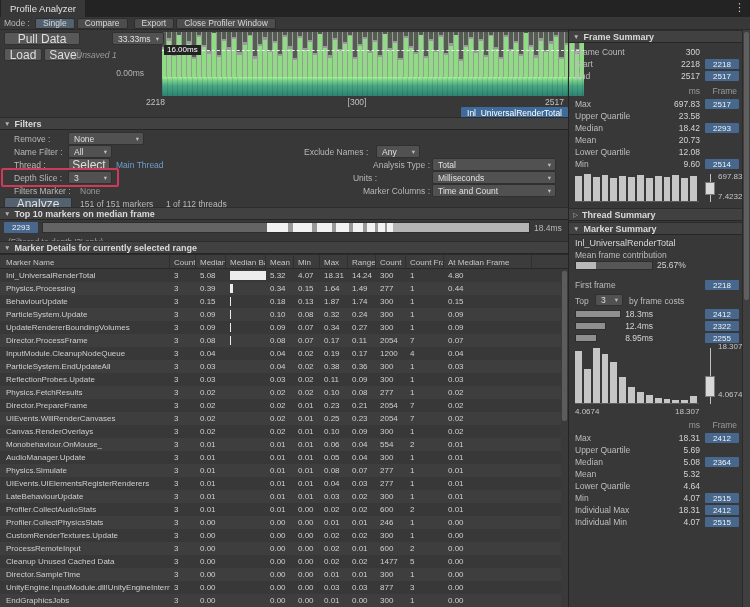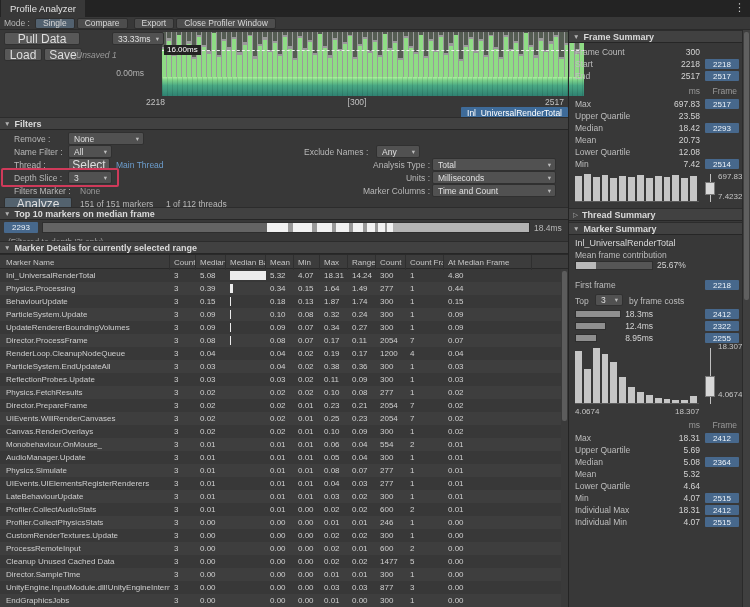--- a/index.html
+++ b/index.html
@@ -799,7 +799,7 @@
         </div>
         <div class="srow">
           <span class="slbl">Min</span>
-          <span class="sval">7.42</span>
+          <span class="sval">9.60</span>
           <span class="sbadge badge">2514</span>
         </div>
       </div>

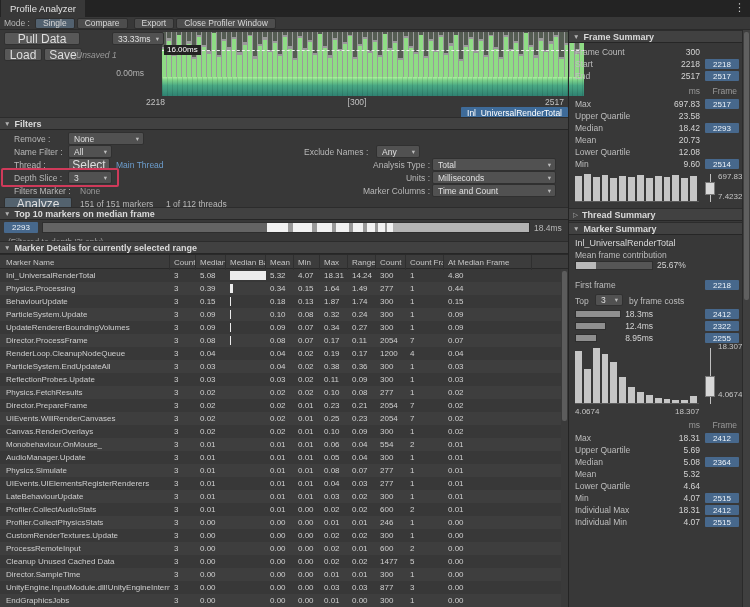--- a/index.html
+++ b/index.html
@@ -332,7 +332,7 @@
       <span>Total</span>
       <span class="arr">▾</span>
     </div>
-    <span class="abs flabel" style="left:300px;top:143px;width:130px;text-align:right;">Units :</span>
+    <span class="abs flabel" style="left:300px;top:143px;width:130px;text-align:center;">Units :</span>
     <div class="dd abs" style="left:432px;top:141px;width:124px;height:13px;">
       <span>Milliseconds</span>
       <span class="arr">▾</span>

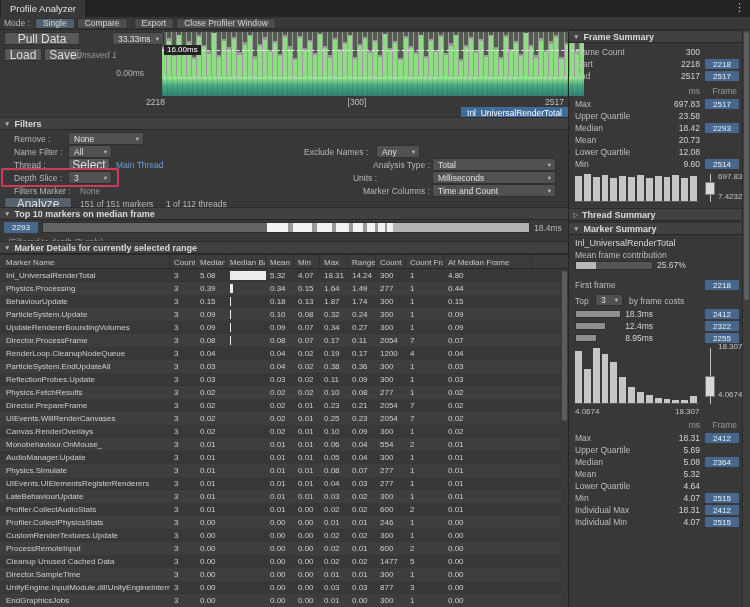--- a/index.html
+++ b/index.html
@@ -482,7 +482,7 @@
           <div class="td" style="left: 444px; width: 88px;">0.07</div>
         </div>
         <div class="tr" style="top: 78px;">
-          <div class="td" style="left: 2px; width: 168px;">RenderLoop.CleanupNodeQueue</div>
+          <div class="td" style="left: 2px; width: 168px;">InputModule.CleanupNodeQueue</div>
           <div class="td" style="left: 170px; width: 26px;">3</div>
           <div class="td" style="left: 196px; width: 30px;">0.04</div>
           <div class="td" style="left: 226px; width: 40px;"></div>

